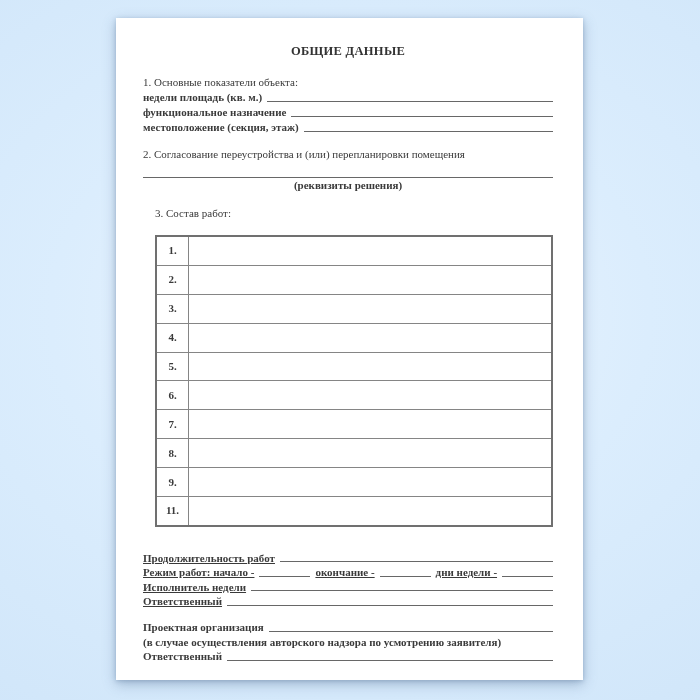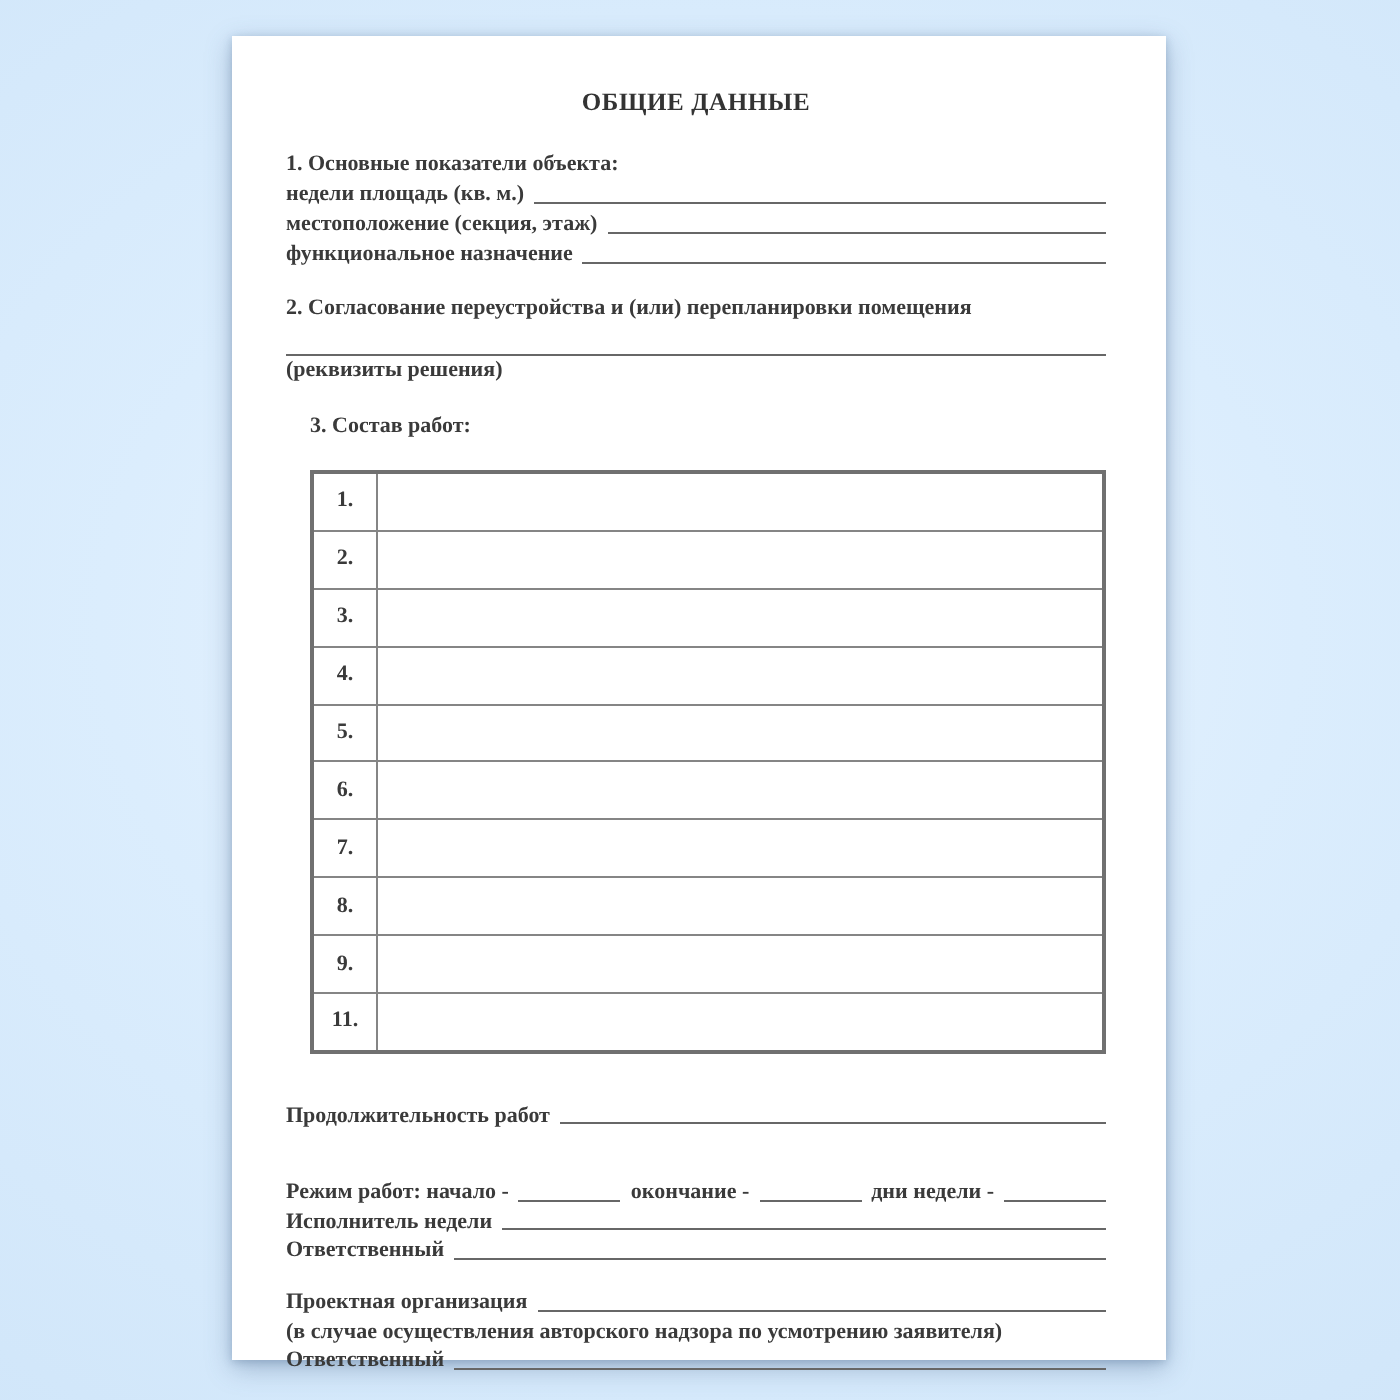--- a/index.html
+++ b/index.html
@@ -26,7 +26,7 @@
     letter-spacing:.3px;color:#333;
   }
   .sec1{margin-top:16px;}
-  .heading{font-weight:700;}
+  .heading{font-weight:400;}
   .field-row{display:flex;line-height:15px;}
   .field-row .lbl{white-space:nowrap;}
   .fill{

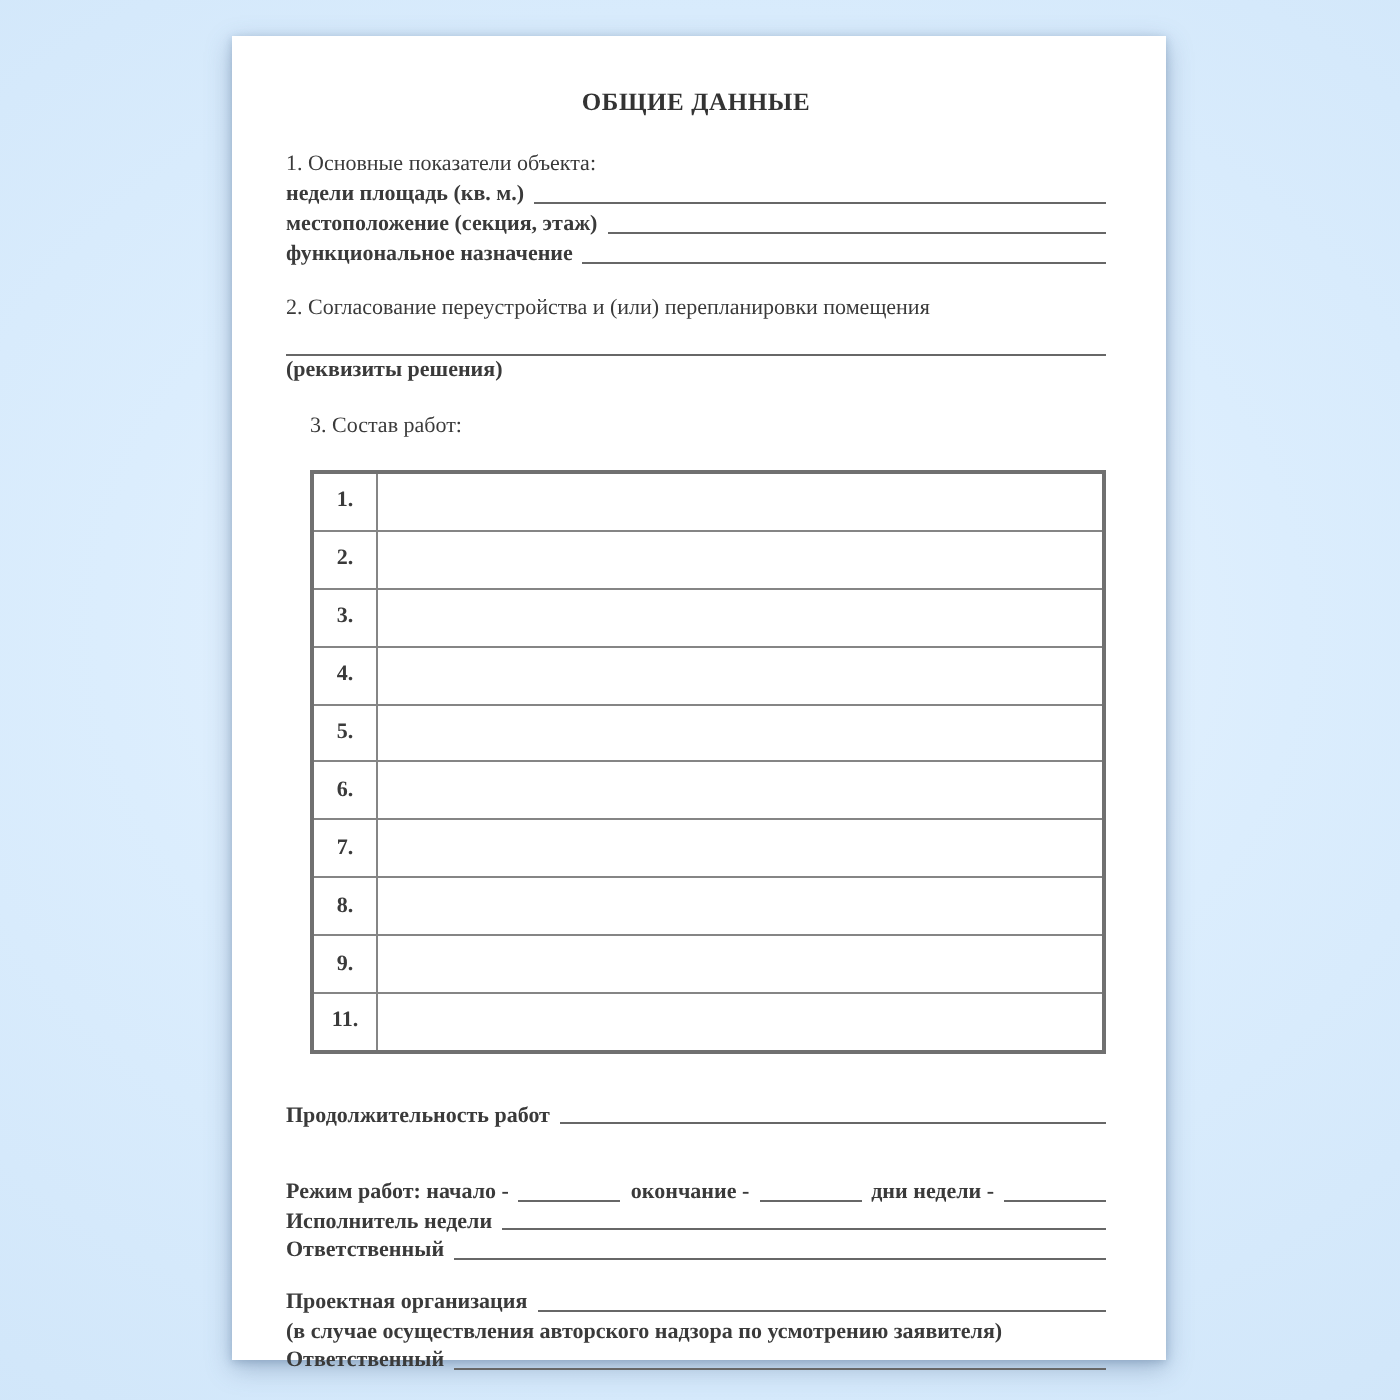--- a/index.html
+++ b/index.html
@@ -77,11 +77,11 @@
         <span class="fill"></span>
       </div>
       <div class="field-row">
-        <span class="lbl">местоположение (секция, этаж)</span>
+        <span class="lbl">функциональное назначение</span>
         <span class="fill"></span>
       </div>
       <div class="field-row">
-        <span class="lbl">функциональное назначение</span>
+        <span class="lbl">местоположение (секция, этаж)</span>
         <span class="fill"></span>
       </div>
     </div>

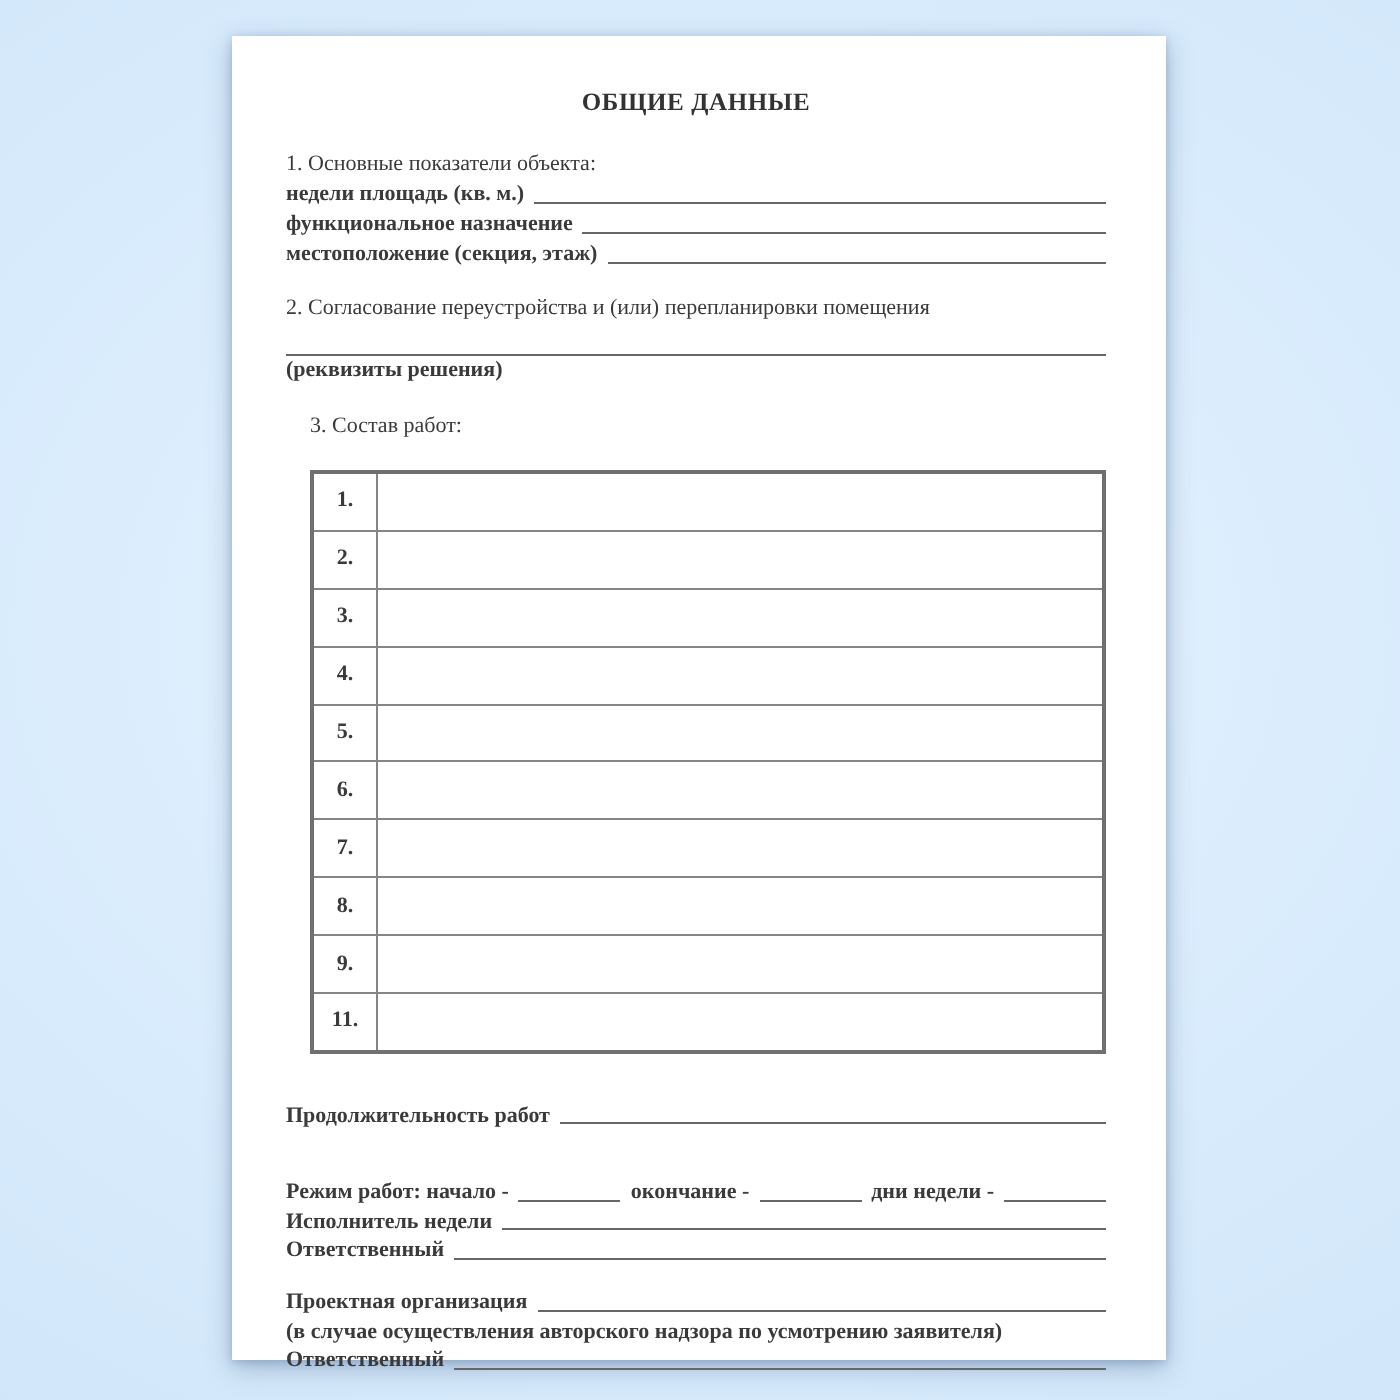--- a/index.html
+++ b/index.html
@@ -41,7 +41,7 @@
     height:14px;margin-top:1px;
     overflow:hidden;white-space:nowrap;
   }
-  .caption{line-height:15px;}
+  .caption{text-align:center;line-height:15px;}
   .sec3{margin-top:13px;padding-left:12px;}
   table.works{
     width:100%;border-collapse:collapse;margin-top:14px;

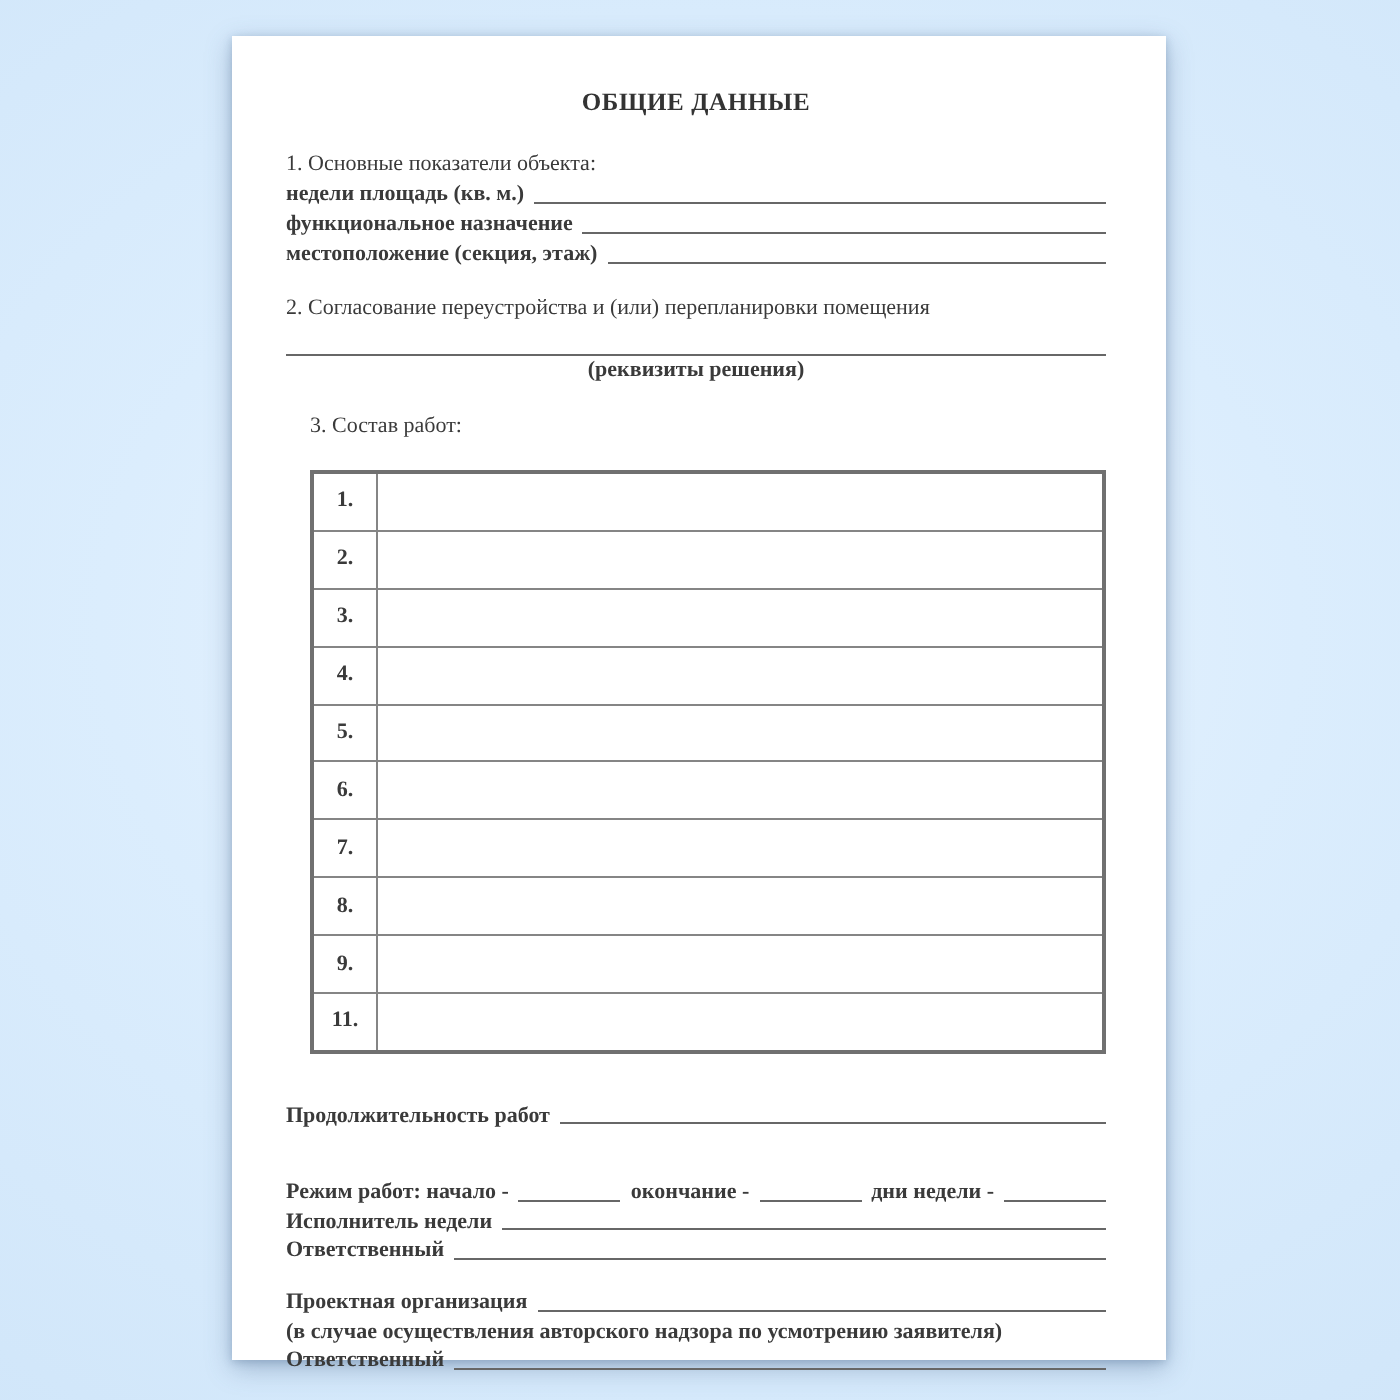--- a/index.html
+++ b/index.html
@@ -53,7 +53,7 @@
     font-size:11px;font-weight:700;color:#3a3a3a;
   }
   table.works td.num{width:31px;text-align:center;}
-  .details{margin-top:24px;}
+  .details{margin-top:24px;text-decoration:underline;}
   .details .field-row{line-height:14.5px;}
   .details .fill{margin-bottom:3px;}
   .mode-row{display:flex;line-height:14.5px;}

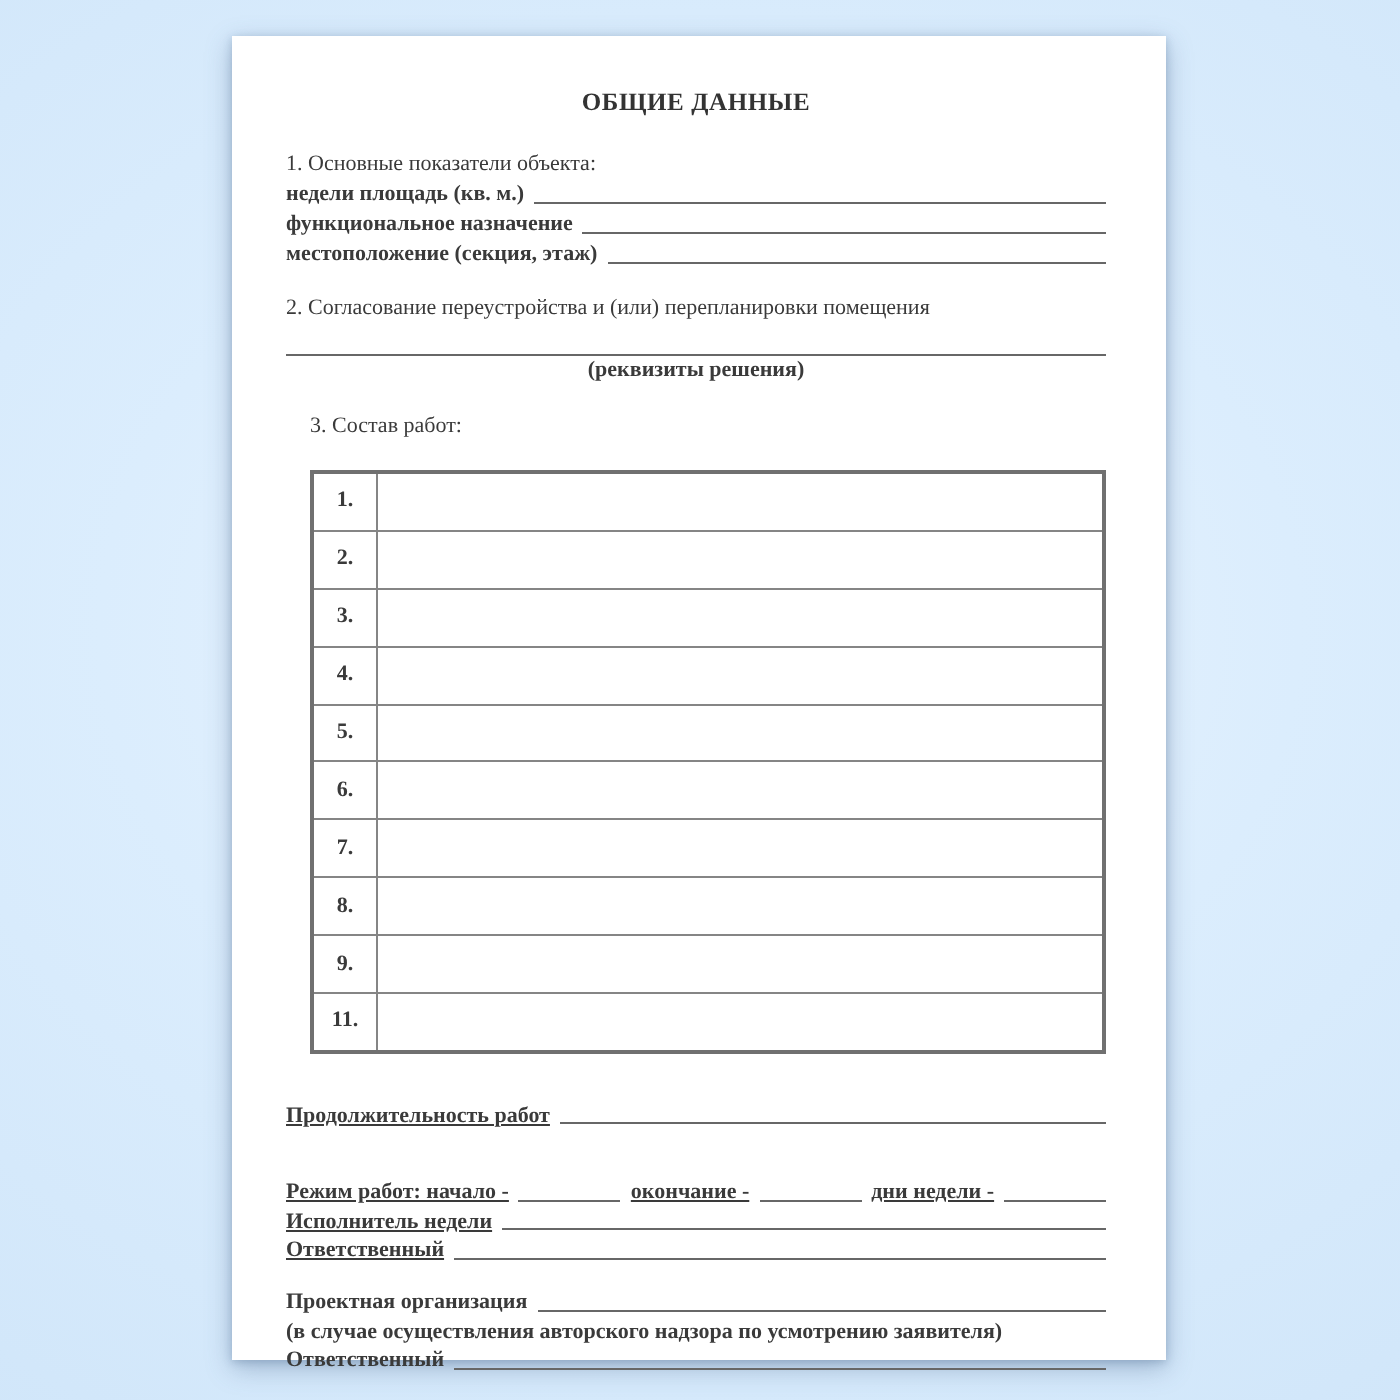--- a/index.html
+++ b/index.html
@@ -57,7 +57,7 @@
   .details .field-row{line-height:14.5px;}
   .details .fill{margin-bottom:3px;}
   .mode-row{display:flex;line-height:14.5px;}
-  .mode-row .lbl{white-space:nowrap;margin-top:24px;}
+  .mode-row .lbl{white-space:nowrap;}
   .mode-row .lbl.mid{margin-left:5px;}
   .project{margin-top:11px;}
   .note{line-height:14.5px;}

